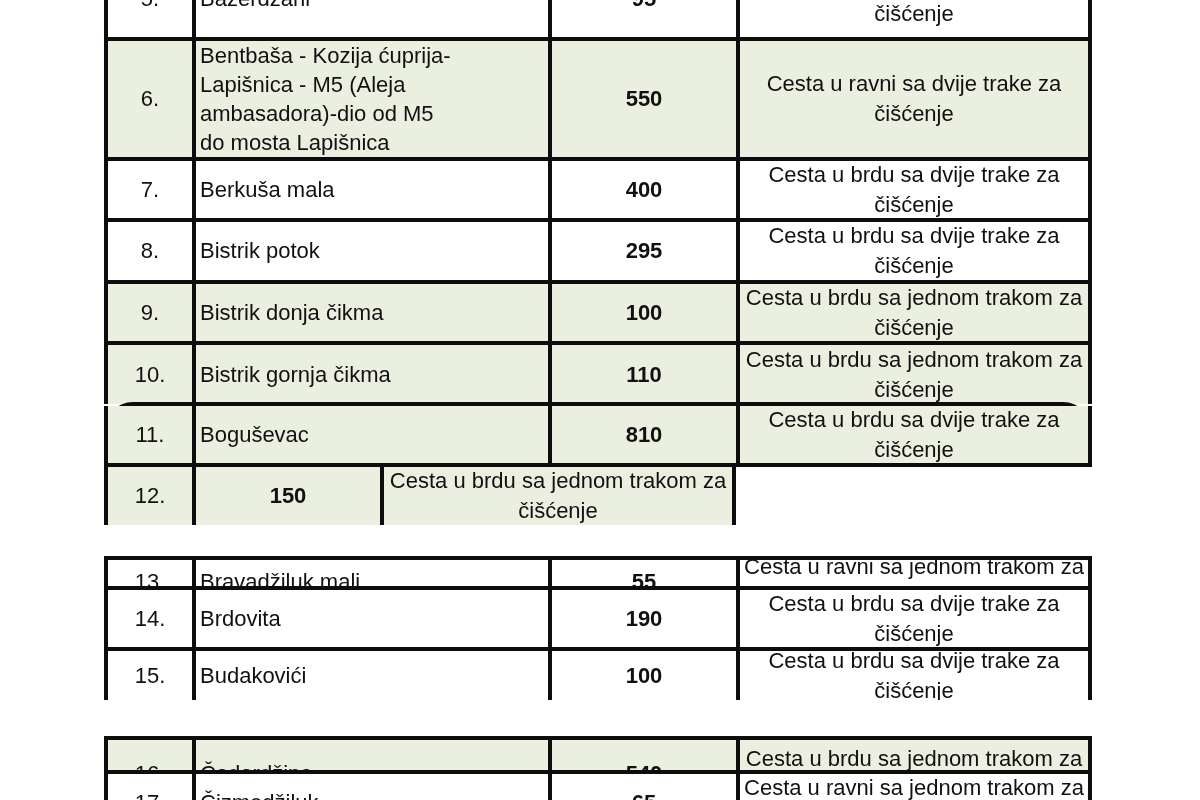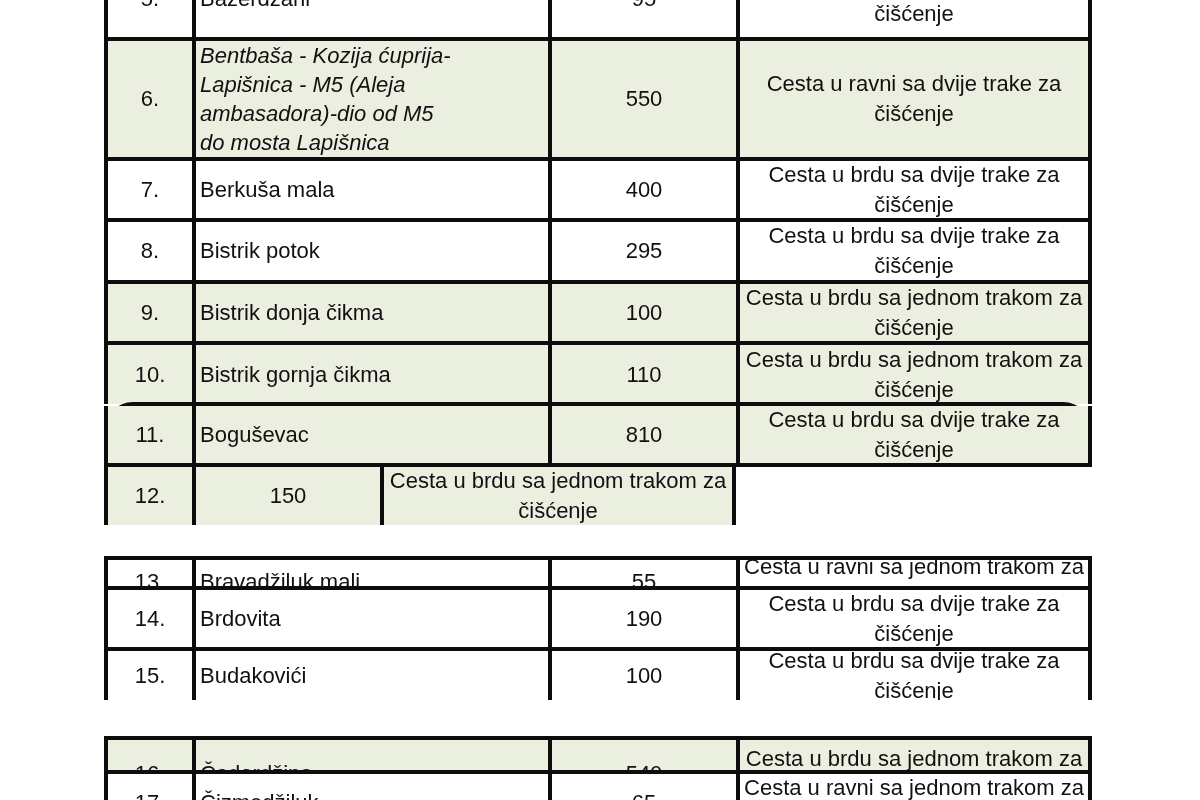--- a/index.html
+++ b/index.html
@@ -68,7 +68,7 @@
 
     <div class="row shaded" style="top:77px;height:120px;">
       <div class="cell c-num">6.</div>
-      <div class="cell c-name" style="line-height:29px;padding-right:90px;font-style:italic;">Bentbaša - Kozija ćuprija- Lapišnica - M5 (Aleja ambasadora)-dio od M5 do mosta Lapišnica</div>
+      <div class="cell c-name" style="line-height:29px;padding-right:90px;">Bentbaša - Kozija ćuprija- Lapišnica - M5 (Aleja ambasadora)-dio od M5 do mosta Lapišnica</div>
       <div class="cell c-len">550</div>
       <div class="cell c-desc">
           <span class="desc-text">Cesta u ravni sa dvije trake za čišćenje</span>

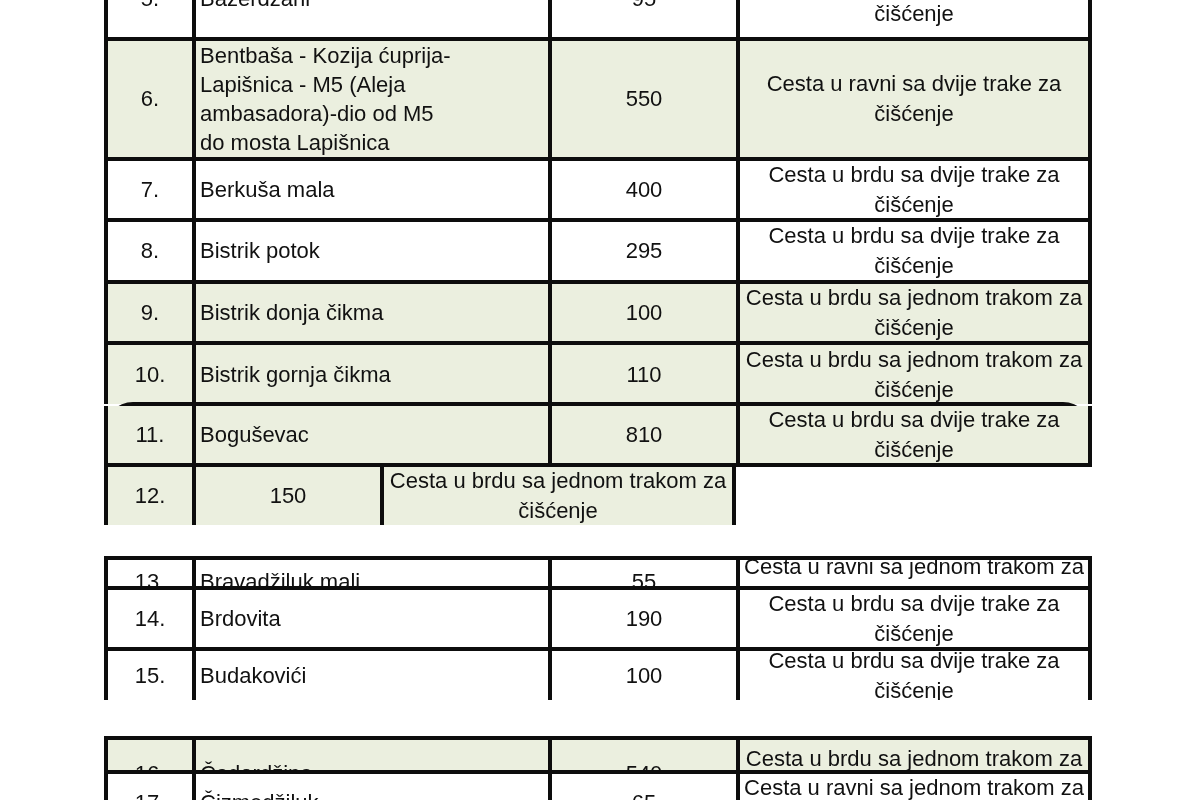--- a/index.html
+++ b/index.html
@@ -47,7 +47,7 @@
     .cell:last-child { border-right: 4px solid #0d0d0d; }
     .c-num  { width: 88px;  justify-content: center; }
     .c-name { width: 356px; justify-content: flex-start; padding-left: 4px; text-align: left; }
-    .c-len  { width: 188px; justify-content: center; }
+    .c-len  { width: 188px; justify-content: center; font-weight: bold; }
     .c-desc { width: 356px; justify-content: center; text-align: center; padding: 0 4px; }
     .desc-text { display: block; }
   </style>

